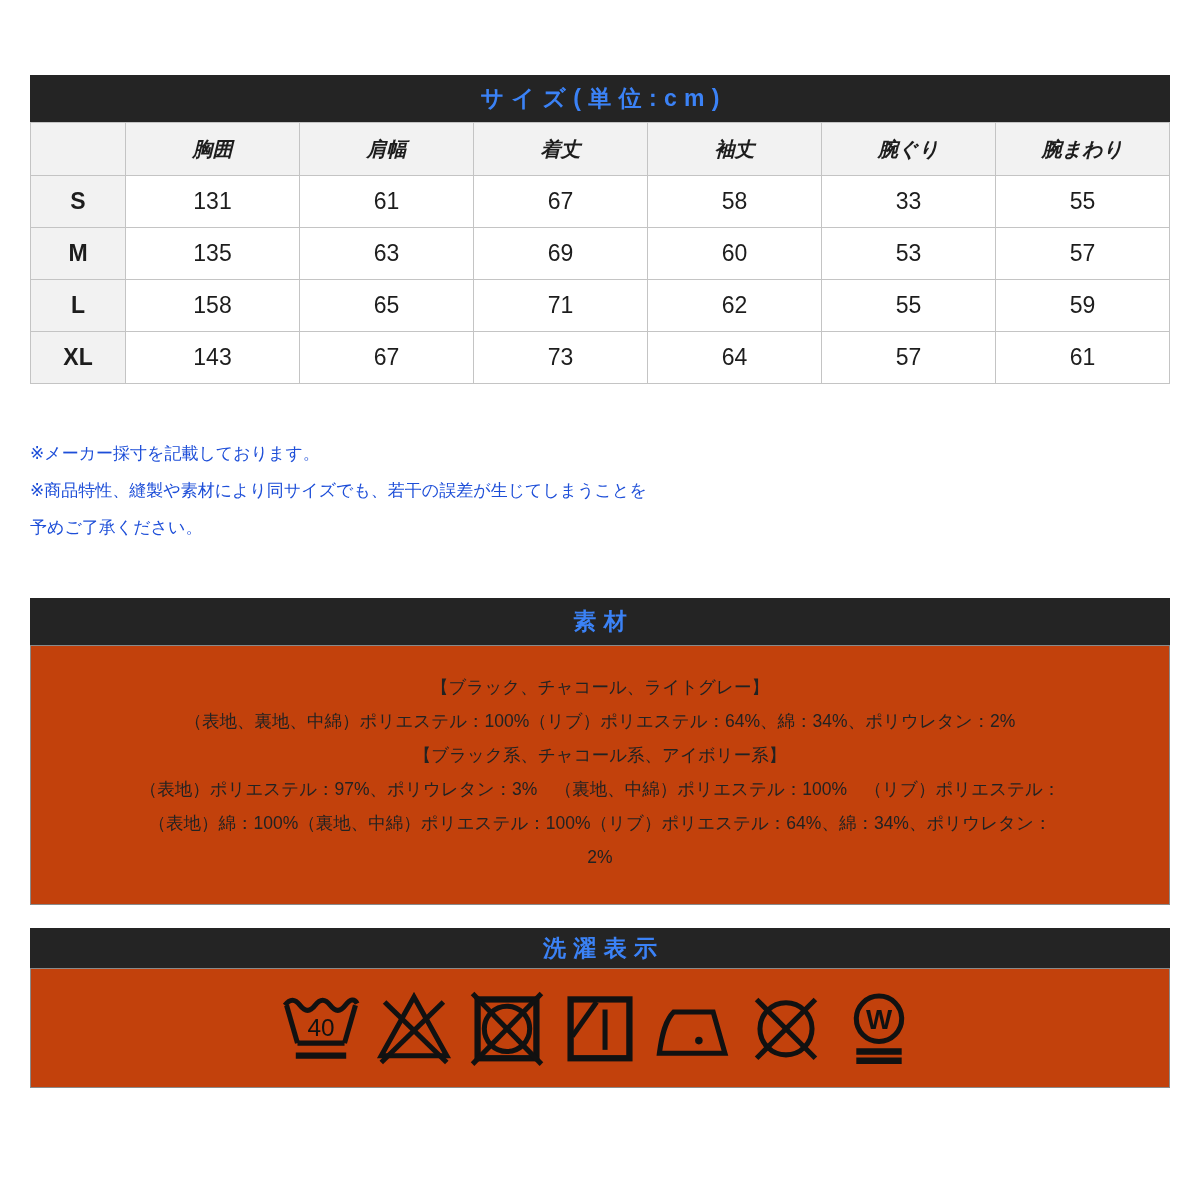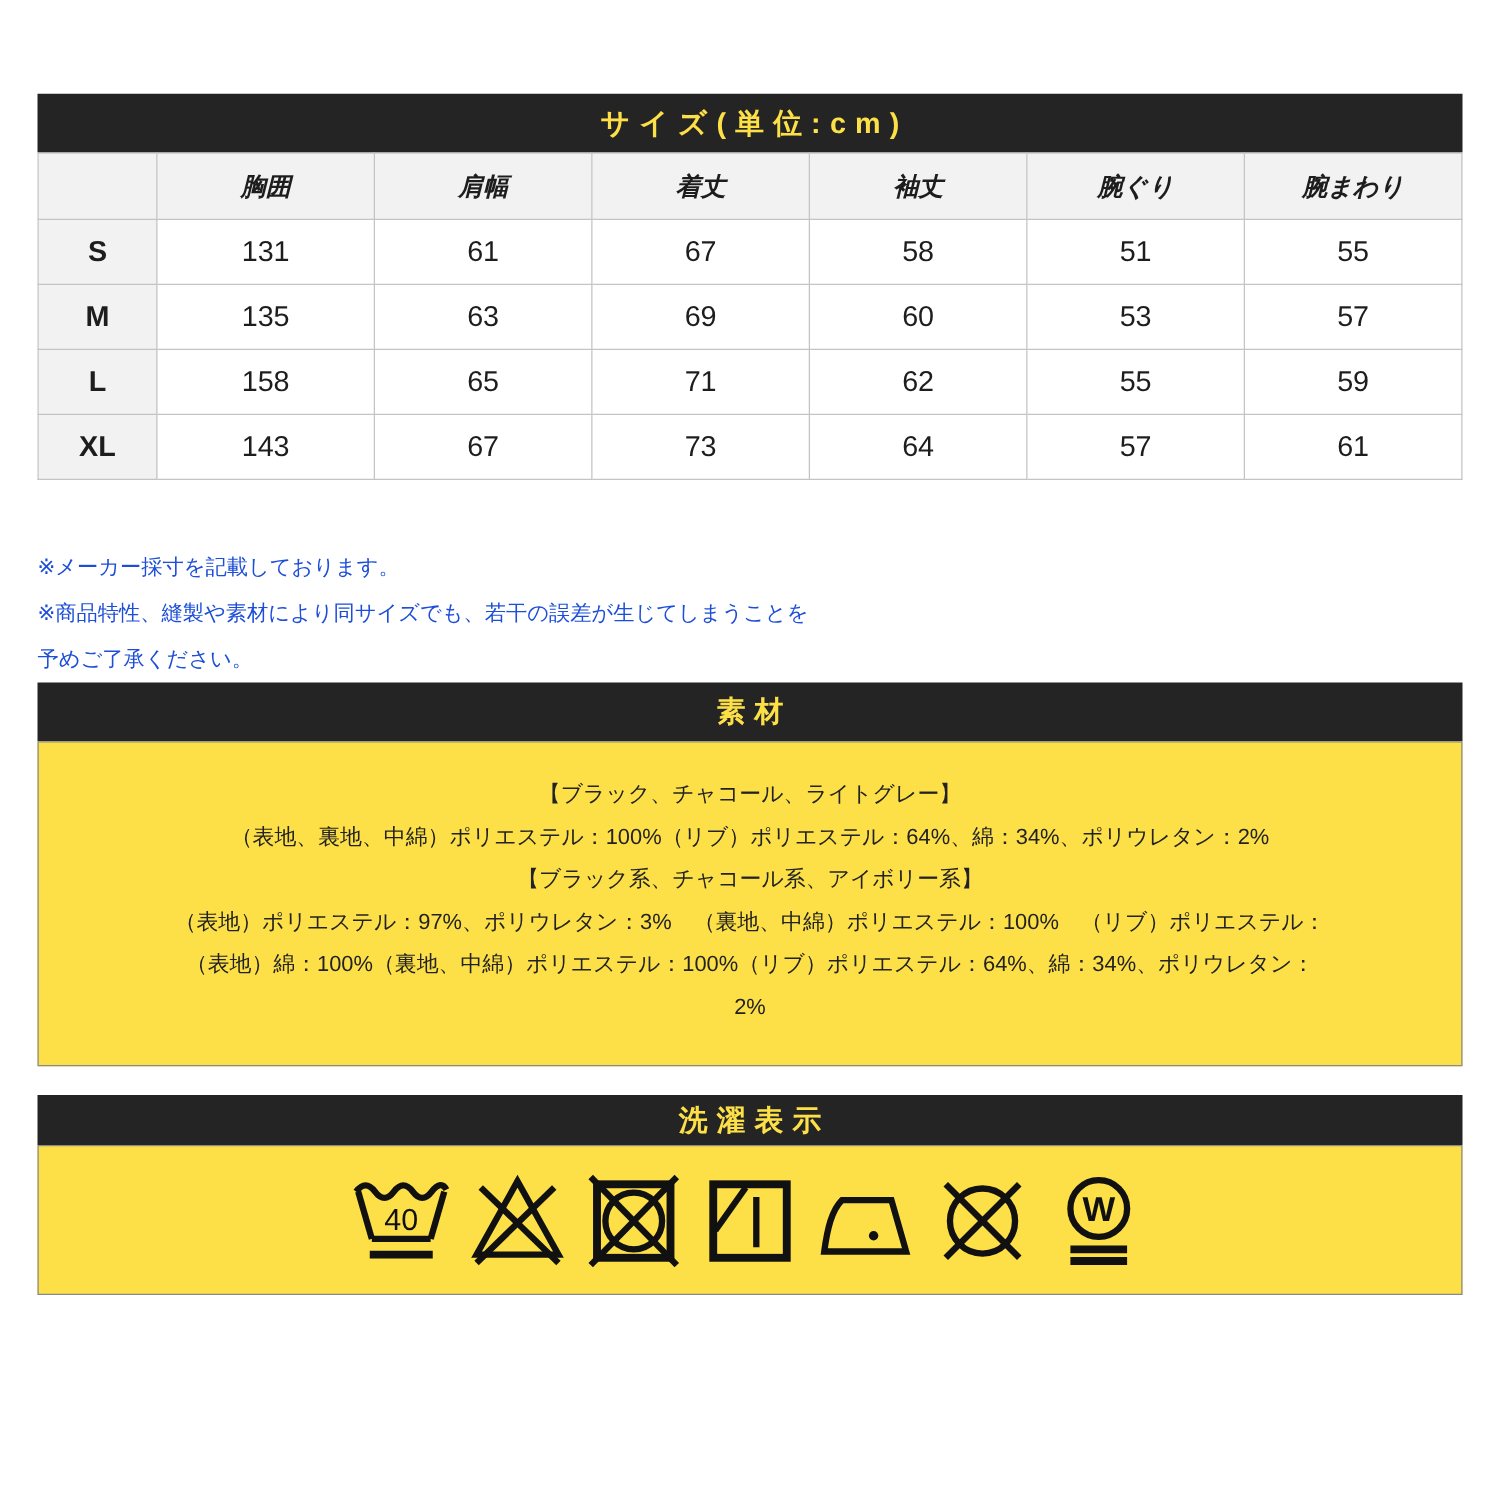--- a/index.html
+++ b/index.html
@@ -14,7 +14,7 @@
 
   
   .section-bar {
-    height:47px; background:#242424; color:#fde047;
+    height:47px; background:#242424; color:#3b82f6;
     display:flex; align-items:center; justify-content:center;
     font-size:23px; font-weight:bold; letter-spacing:0.32em;
     text-indent:0.32em;

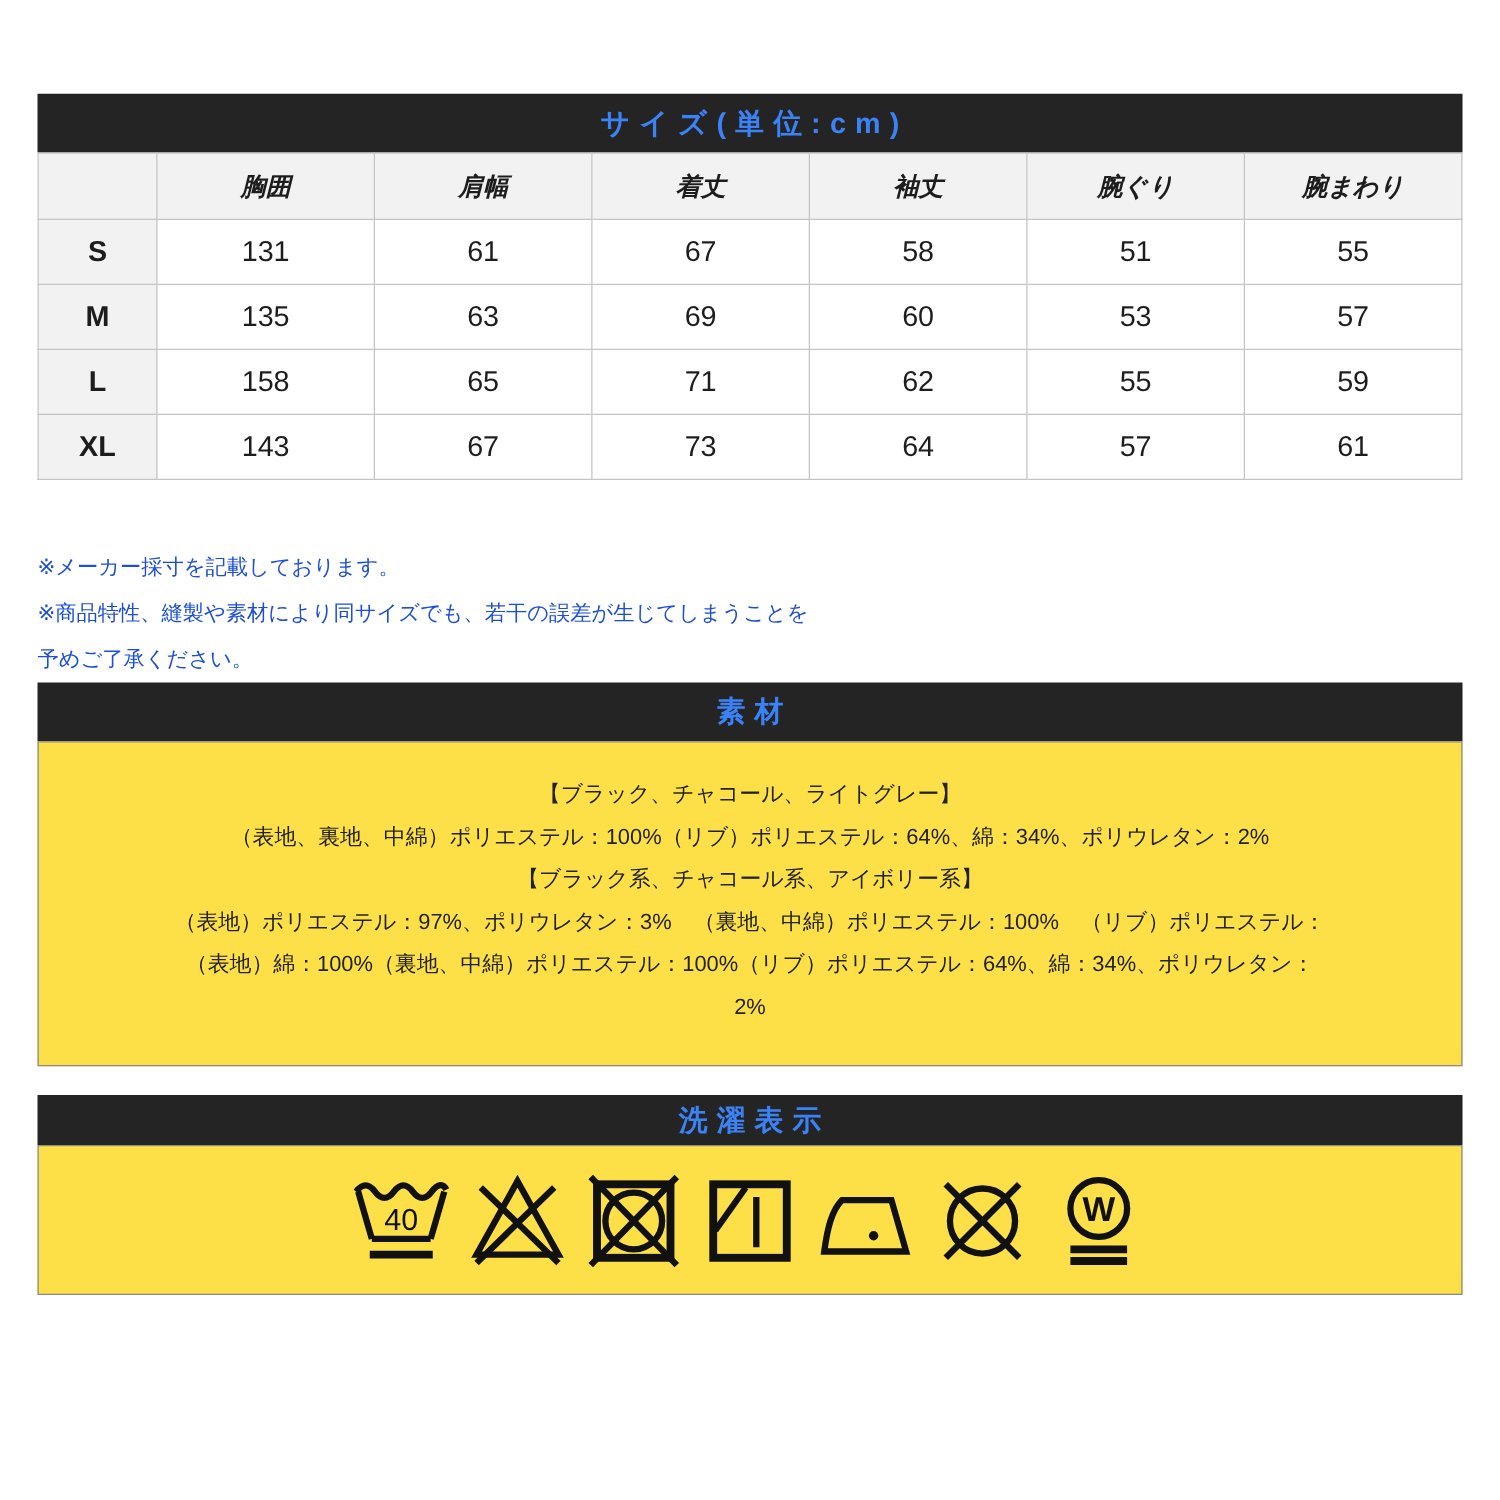--- a/index.html
+++ b/index.html
@@ -93,7 +93,7 @@
           <td class="val">61</td>
           <td class="val">67</td>
           <td class="val">58</td>
-          <td class="val">51</td>
+          <td class="val">33</td>
           <td class="val">55</td>
         </tr>
         <tr>

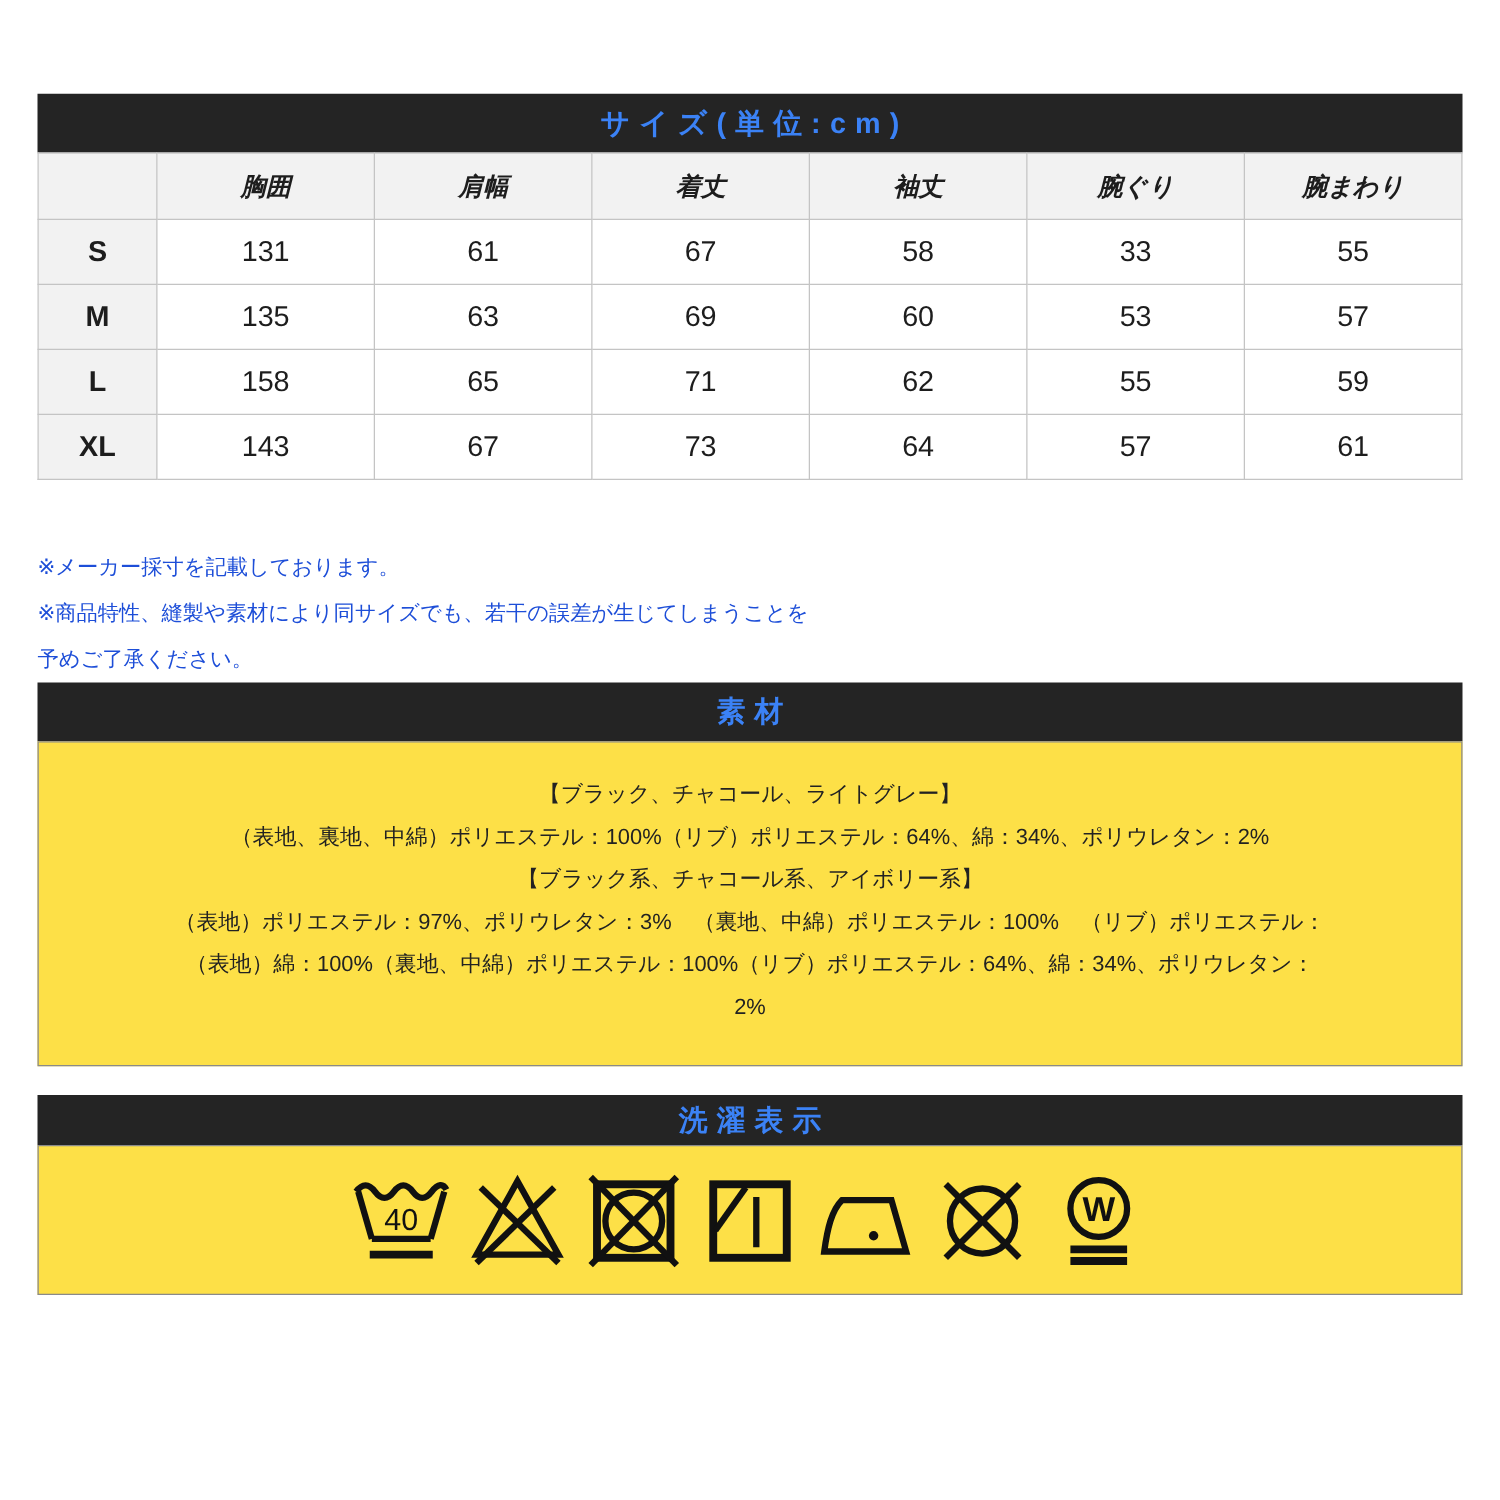--- a/index.html
+++ b/index.html
@@ -20,7 +20,7 @@
     text-indent:0.32em;
   }
   #size-bar { margin-top:75px; }
-  #material-bar { }
+  #material-bar { margin-top:52px; }
   #laundry-bar { margin-top:23px; height:40px; }
 
   

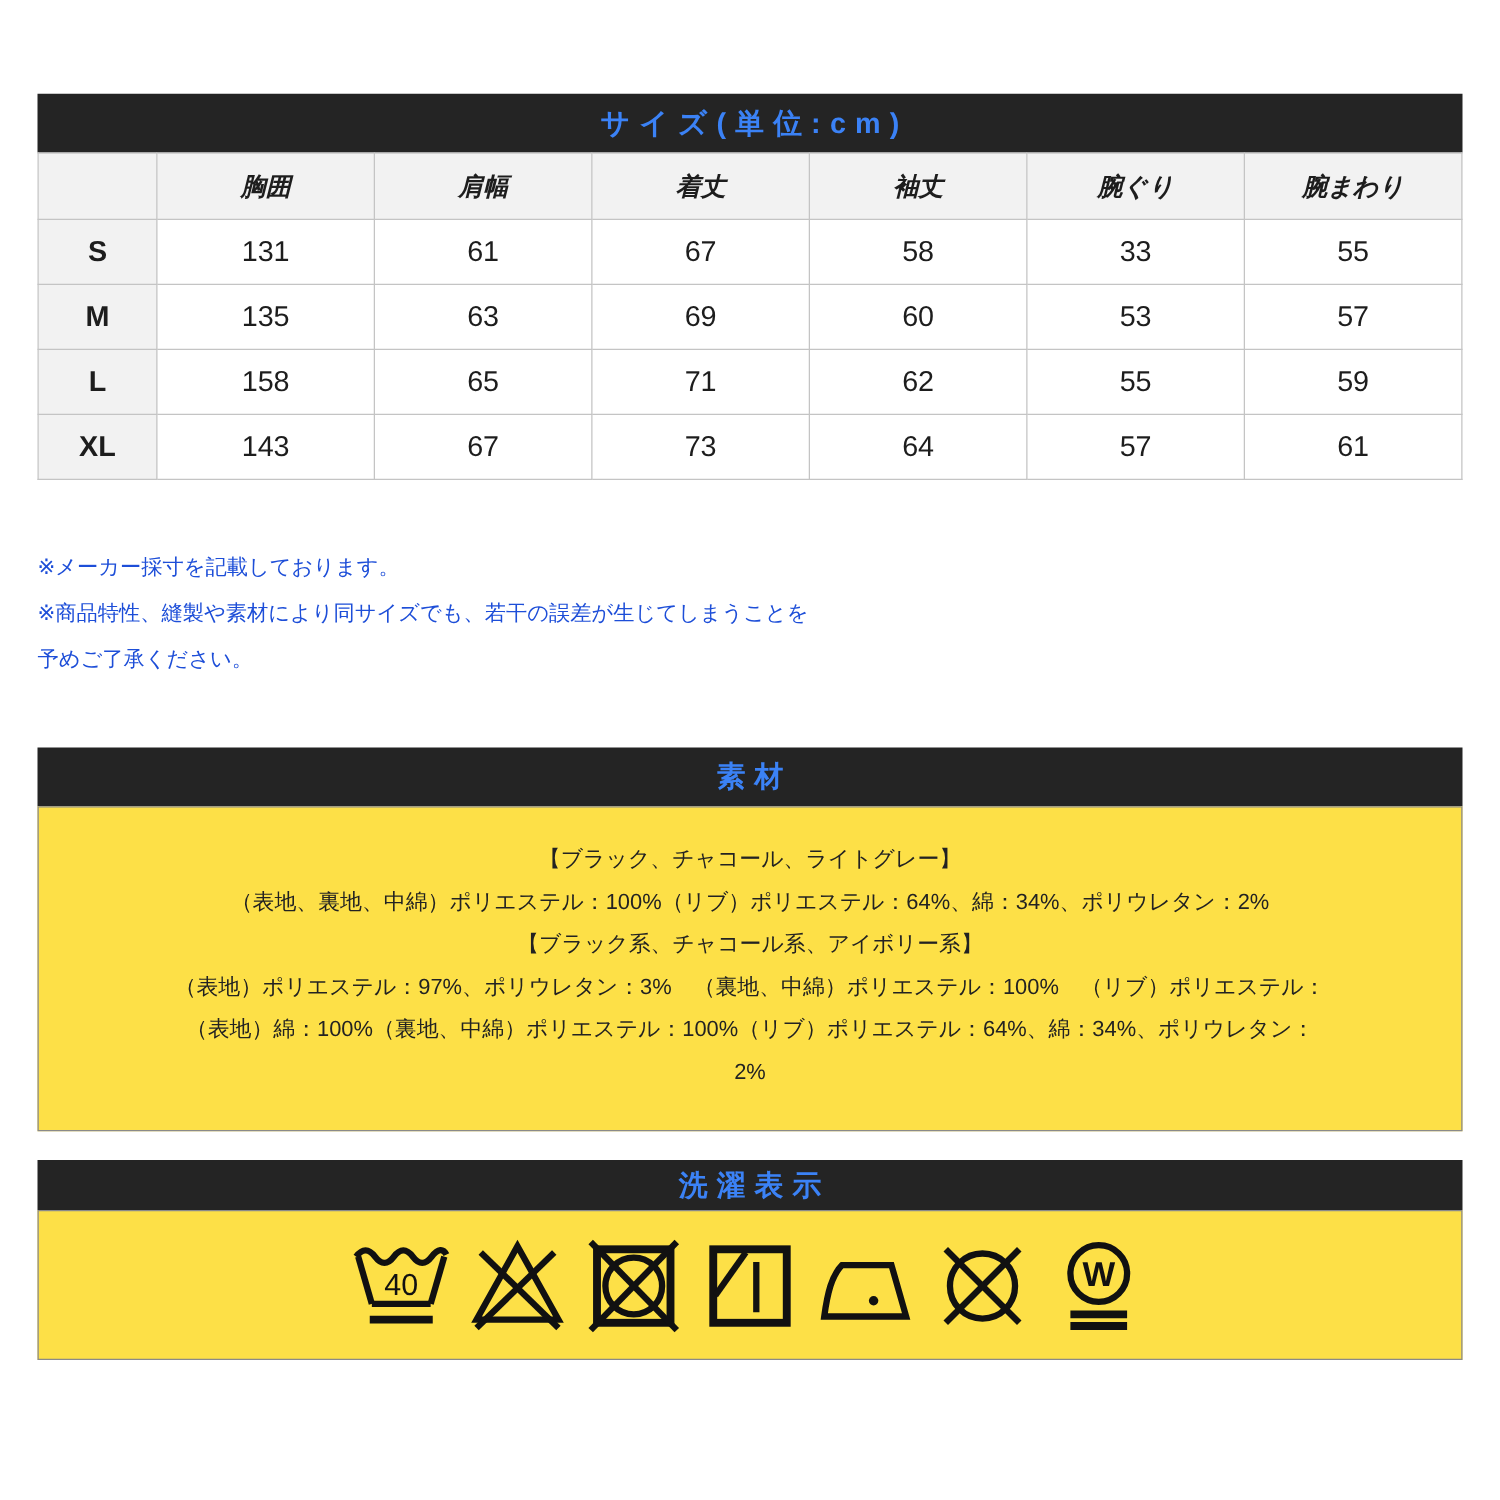--- a/index.html
+++ b/index.html
@@ -44,7 +44,7 @@
   .notes { margin-top:51px; text-align:left; font-size:17px; line-height:37px; color:#1d4ed8; }
 
   
-  .panel { border:1px solid #8a8a8a; background:#fde047; }
+  .panel { border:1px solid #8a8a8a; background:#c2410c; }
   .material-box { padding:24px 28px 30px; text-align:center; color:#222; }
   .material-box .mline { font-size:17.5px; line-height:34px; white-space:nowrap; }
 

